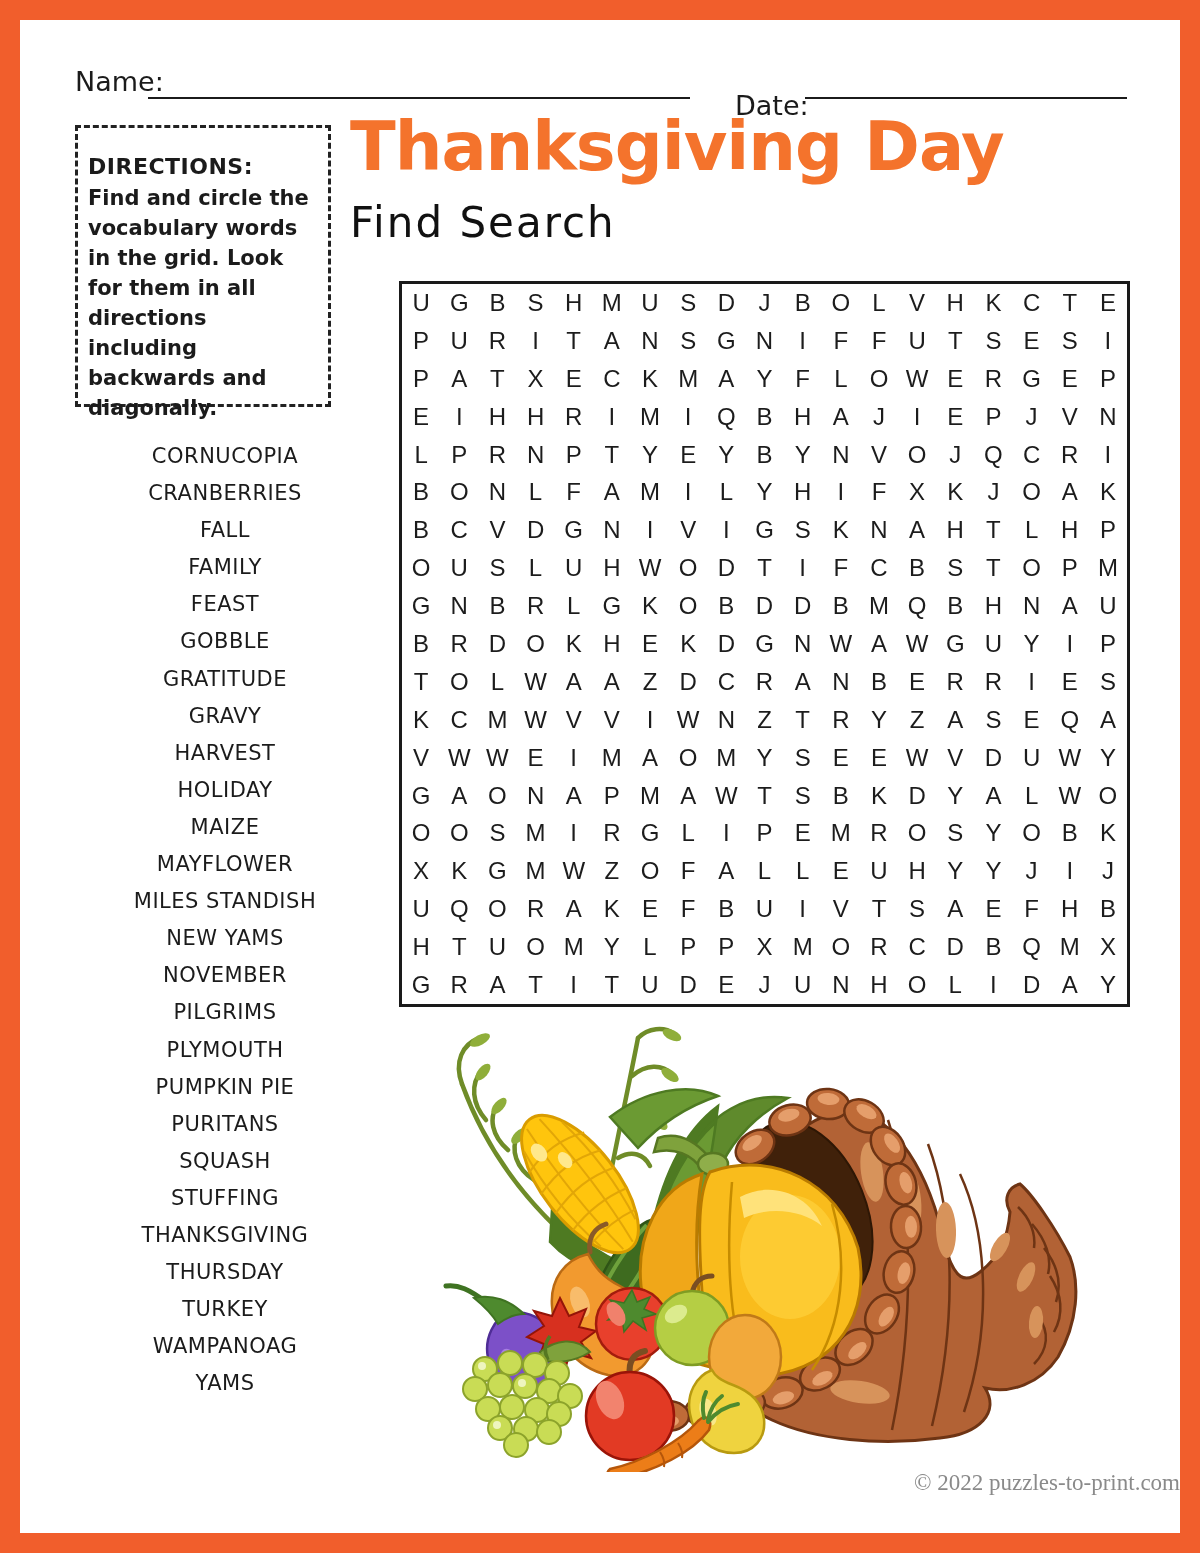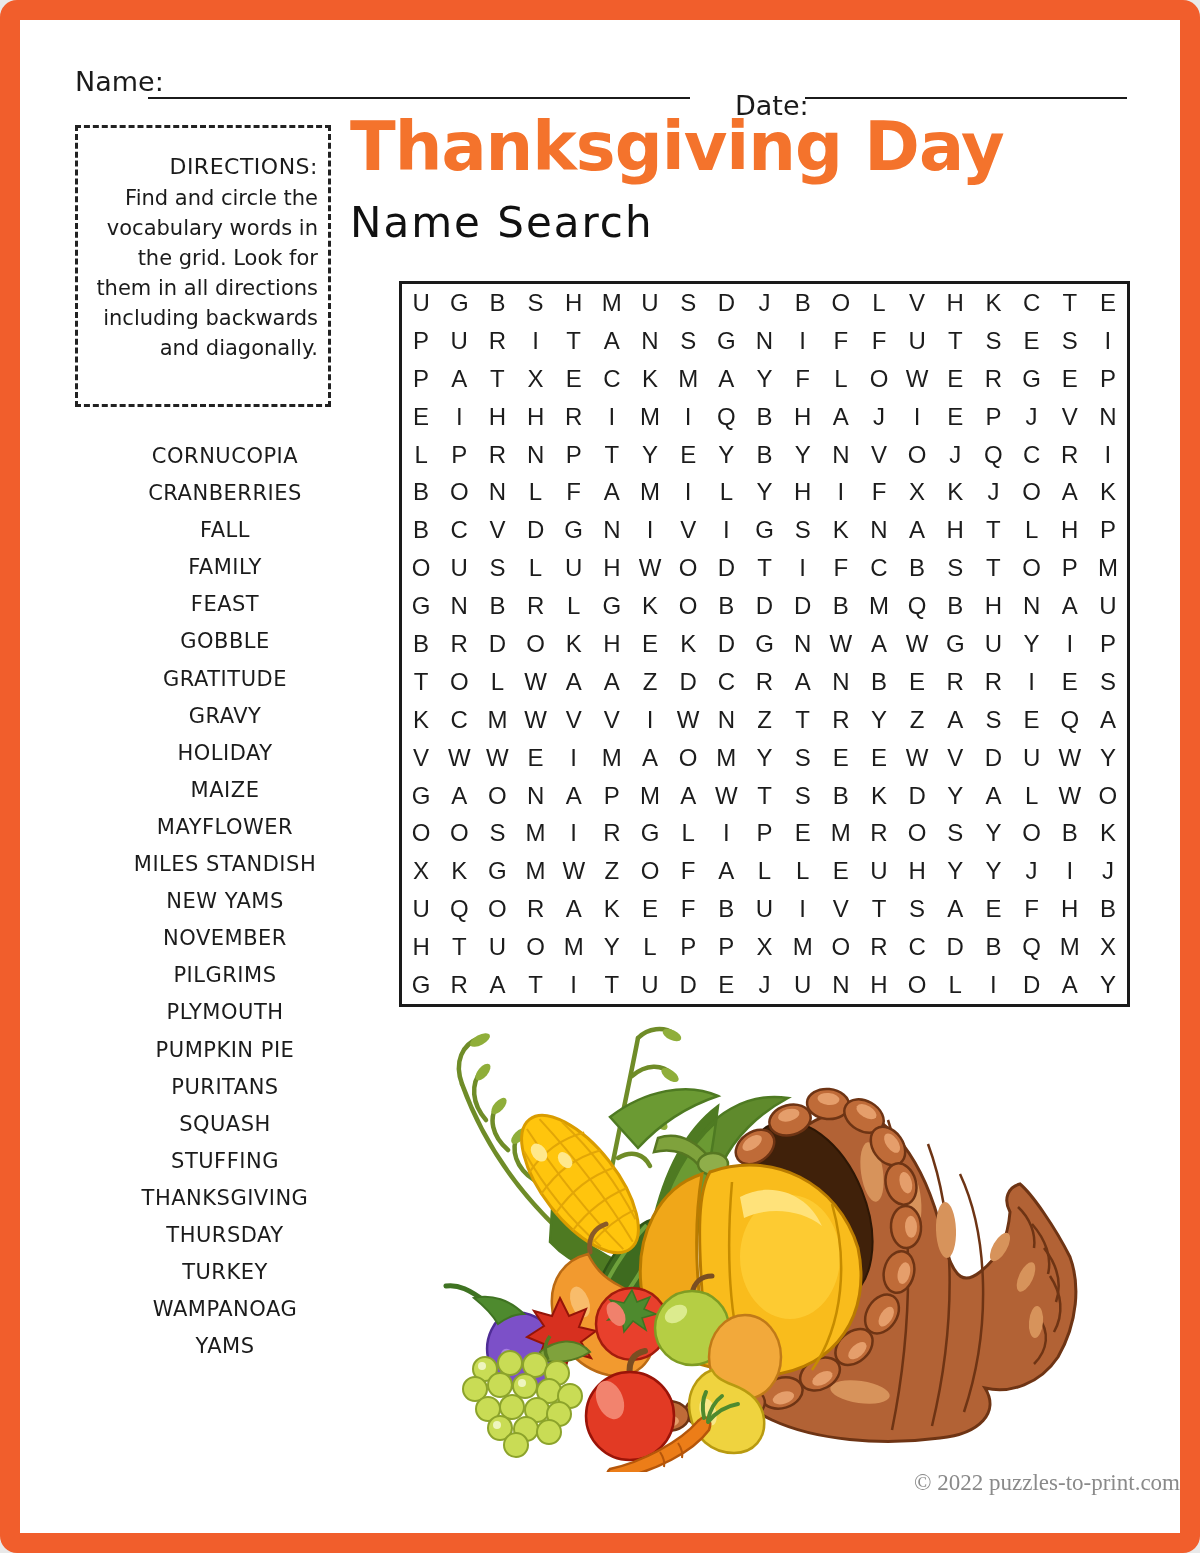--- a/index.html
+++ b/index.html
@@ -40,7 +40,7 @@
 </head>
 <body>
 
-<div class="page" style="border-color: rgb(241, 94, 44); border-radius: 17px;">
+<div class="page" style="border-color: rgb(241, 94, 44);">
 
   <span class="abs name-label">Name:</span>
   <div class="abs name-line"></div>

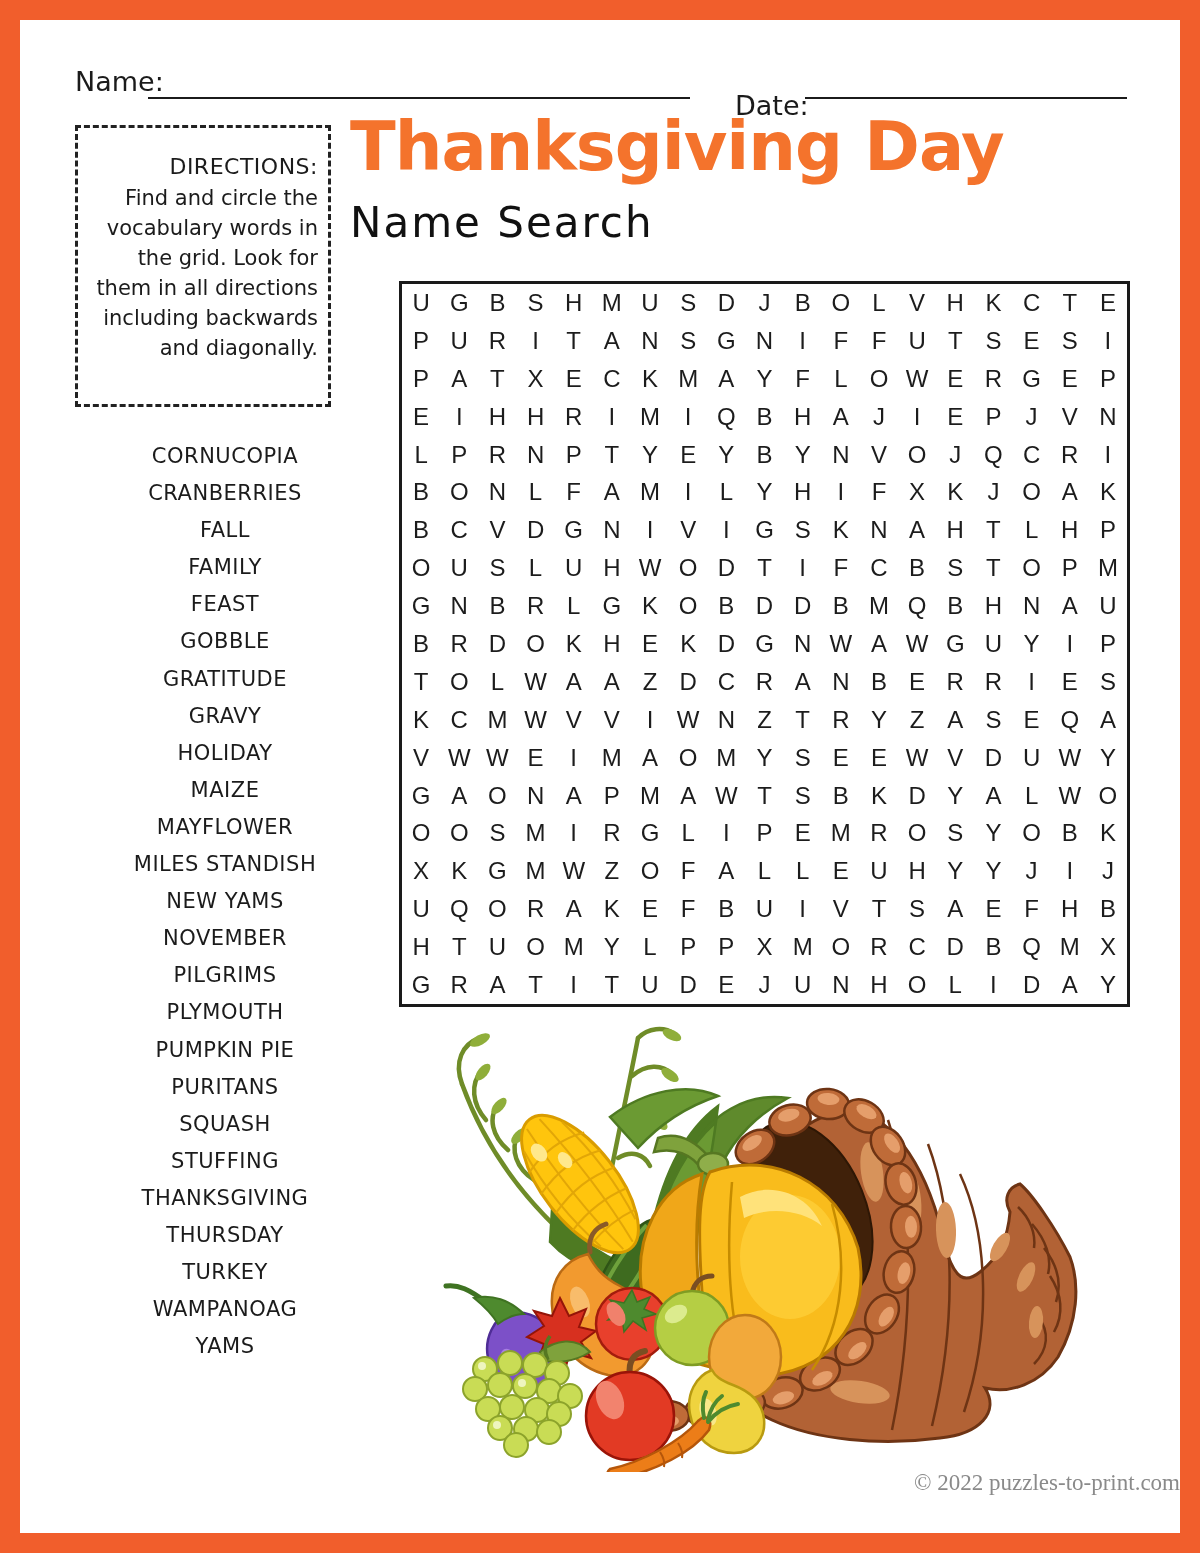--- a/index.html
+++ b/index.html
@@ -14,7 +14,7 @@
   .date-line{left:785px;top:77px;width:322px;height:0;border-bottom:2.5px solid #1b1b1b;}
   
   .directions{left:55px;top:105px;width:256px;height:282px;border:3px dashed #222;
-              box-sizing:border-box;text-align:right;padding:26px 10px 0 10px;}
+              box-sizing:border-box;text-align:left;padding:26px 10px 0 10px;font-weight:bold;}
   .directions .dhead{font-size:22px;letter-spacing:.5px;margin-bottom:4px;}
   .directions .dbody{font-size:21px;line-height:1.43;}
   

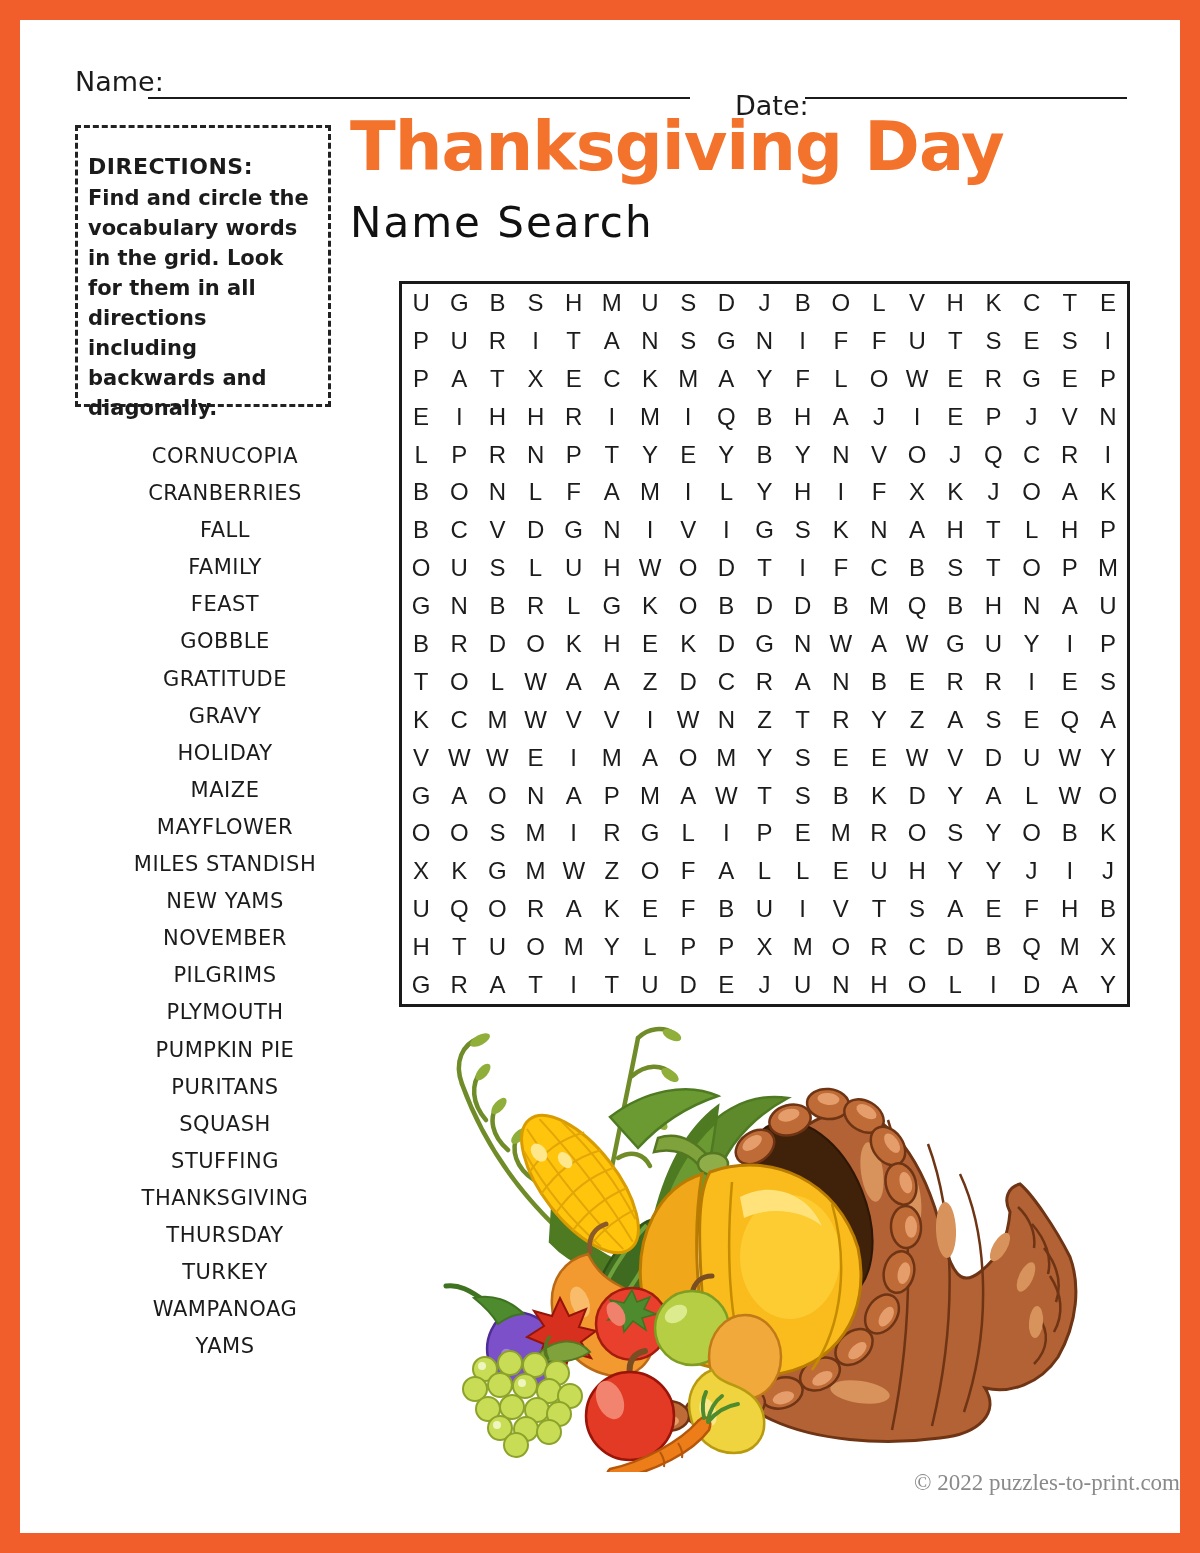--- a/index.html
+++ b/index.html
@@ -54,7 +54,7 @@
 
   <div class="abs title-wrap">
     <div class="main-title" style="color: rgb(244, 115, 44);">Thanksgiving Day</div>
-    <div class="sub-title">Name Search</div>
+    <div class="sub-title">Find Search</div>
   </div>
 
   <div class="abs ws-grid">

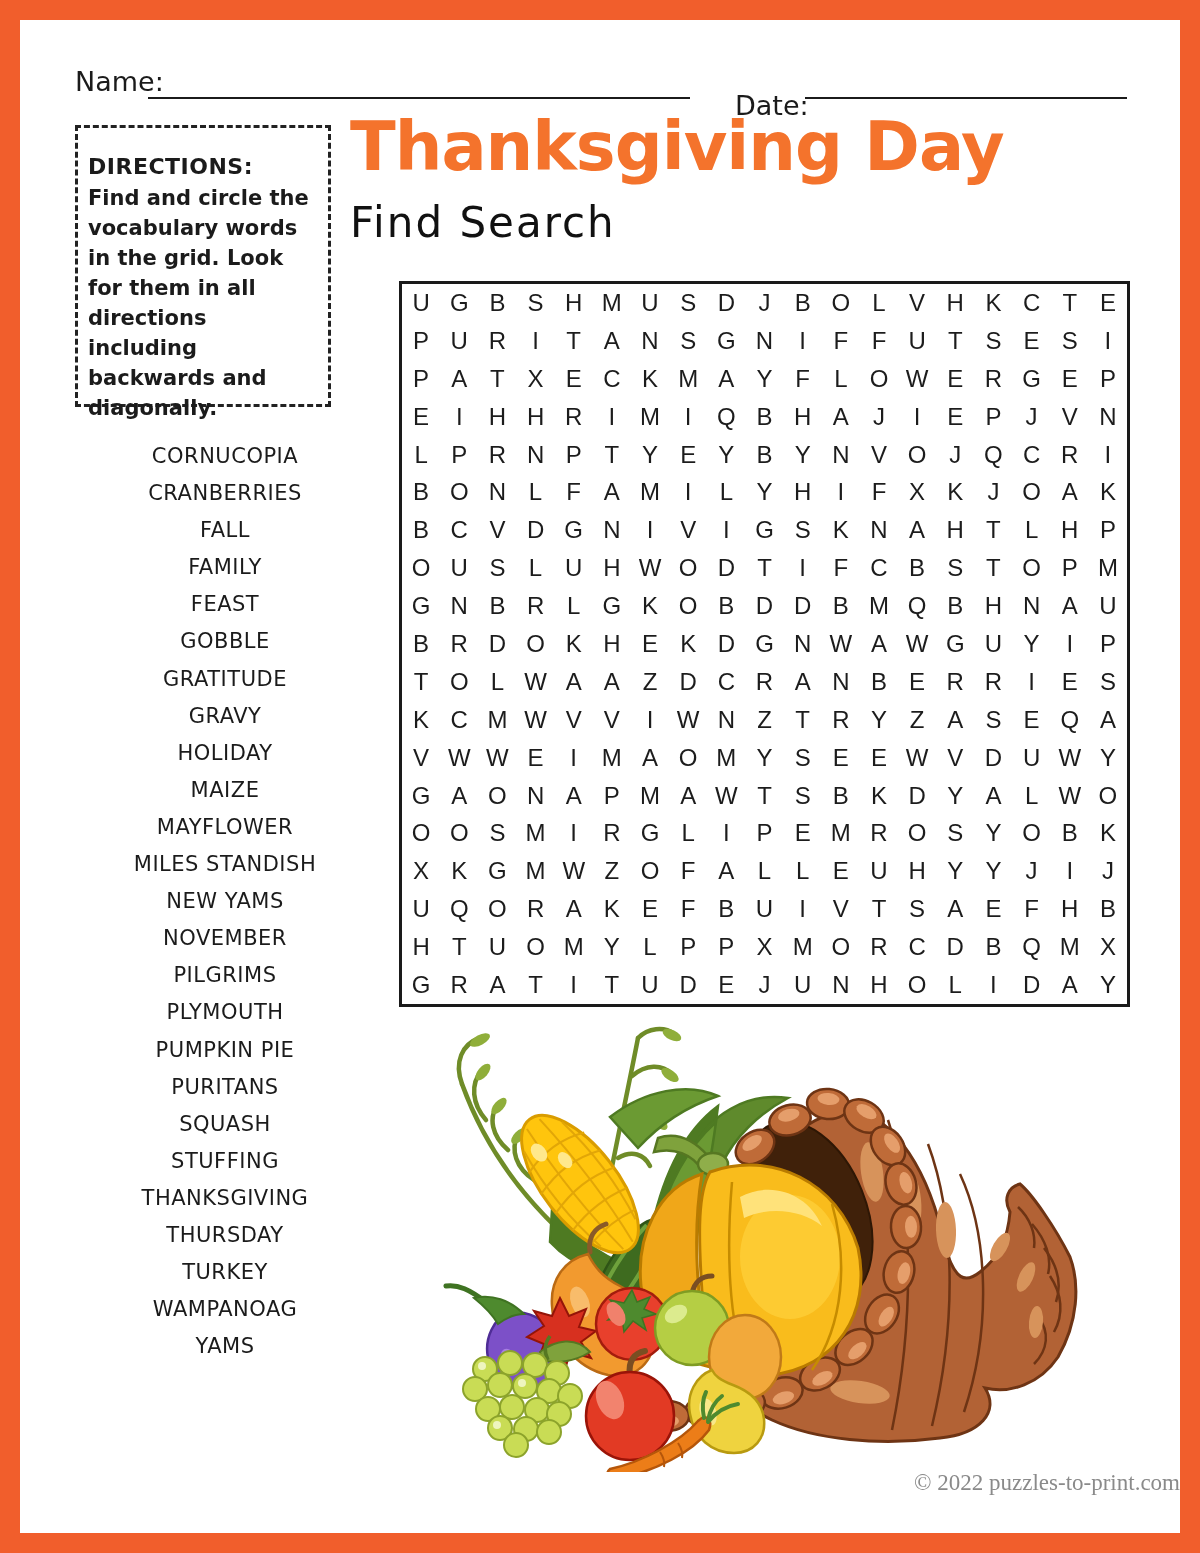--- a/index.html
+++ b/index.html
@@ -430,6 +430,7 @@
       <div class="word">GOBBLE</div>
       <div class="word">GRATITUDE</div>
       <div class="word">GRAVY</div>
+      <div class="word">HARVEST</div>
       <div class="word">HOLIDAY</div>
       <div class="word">MAIZE</div>
       <div class="word">MAYFLOWER</div>

